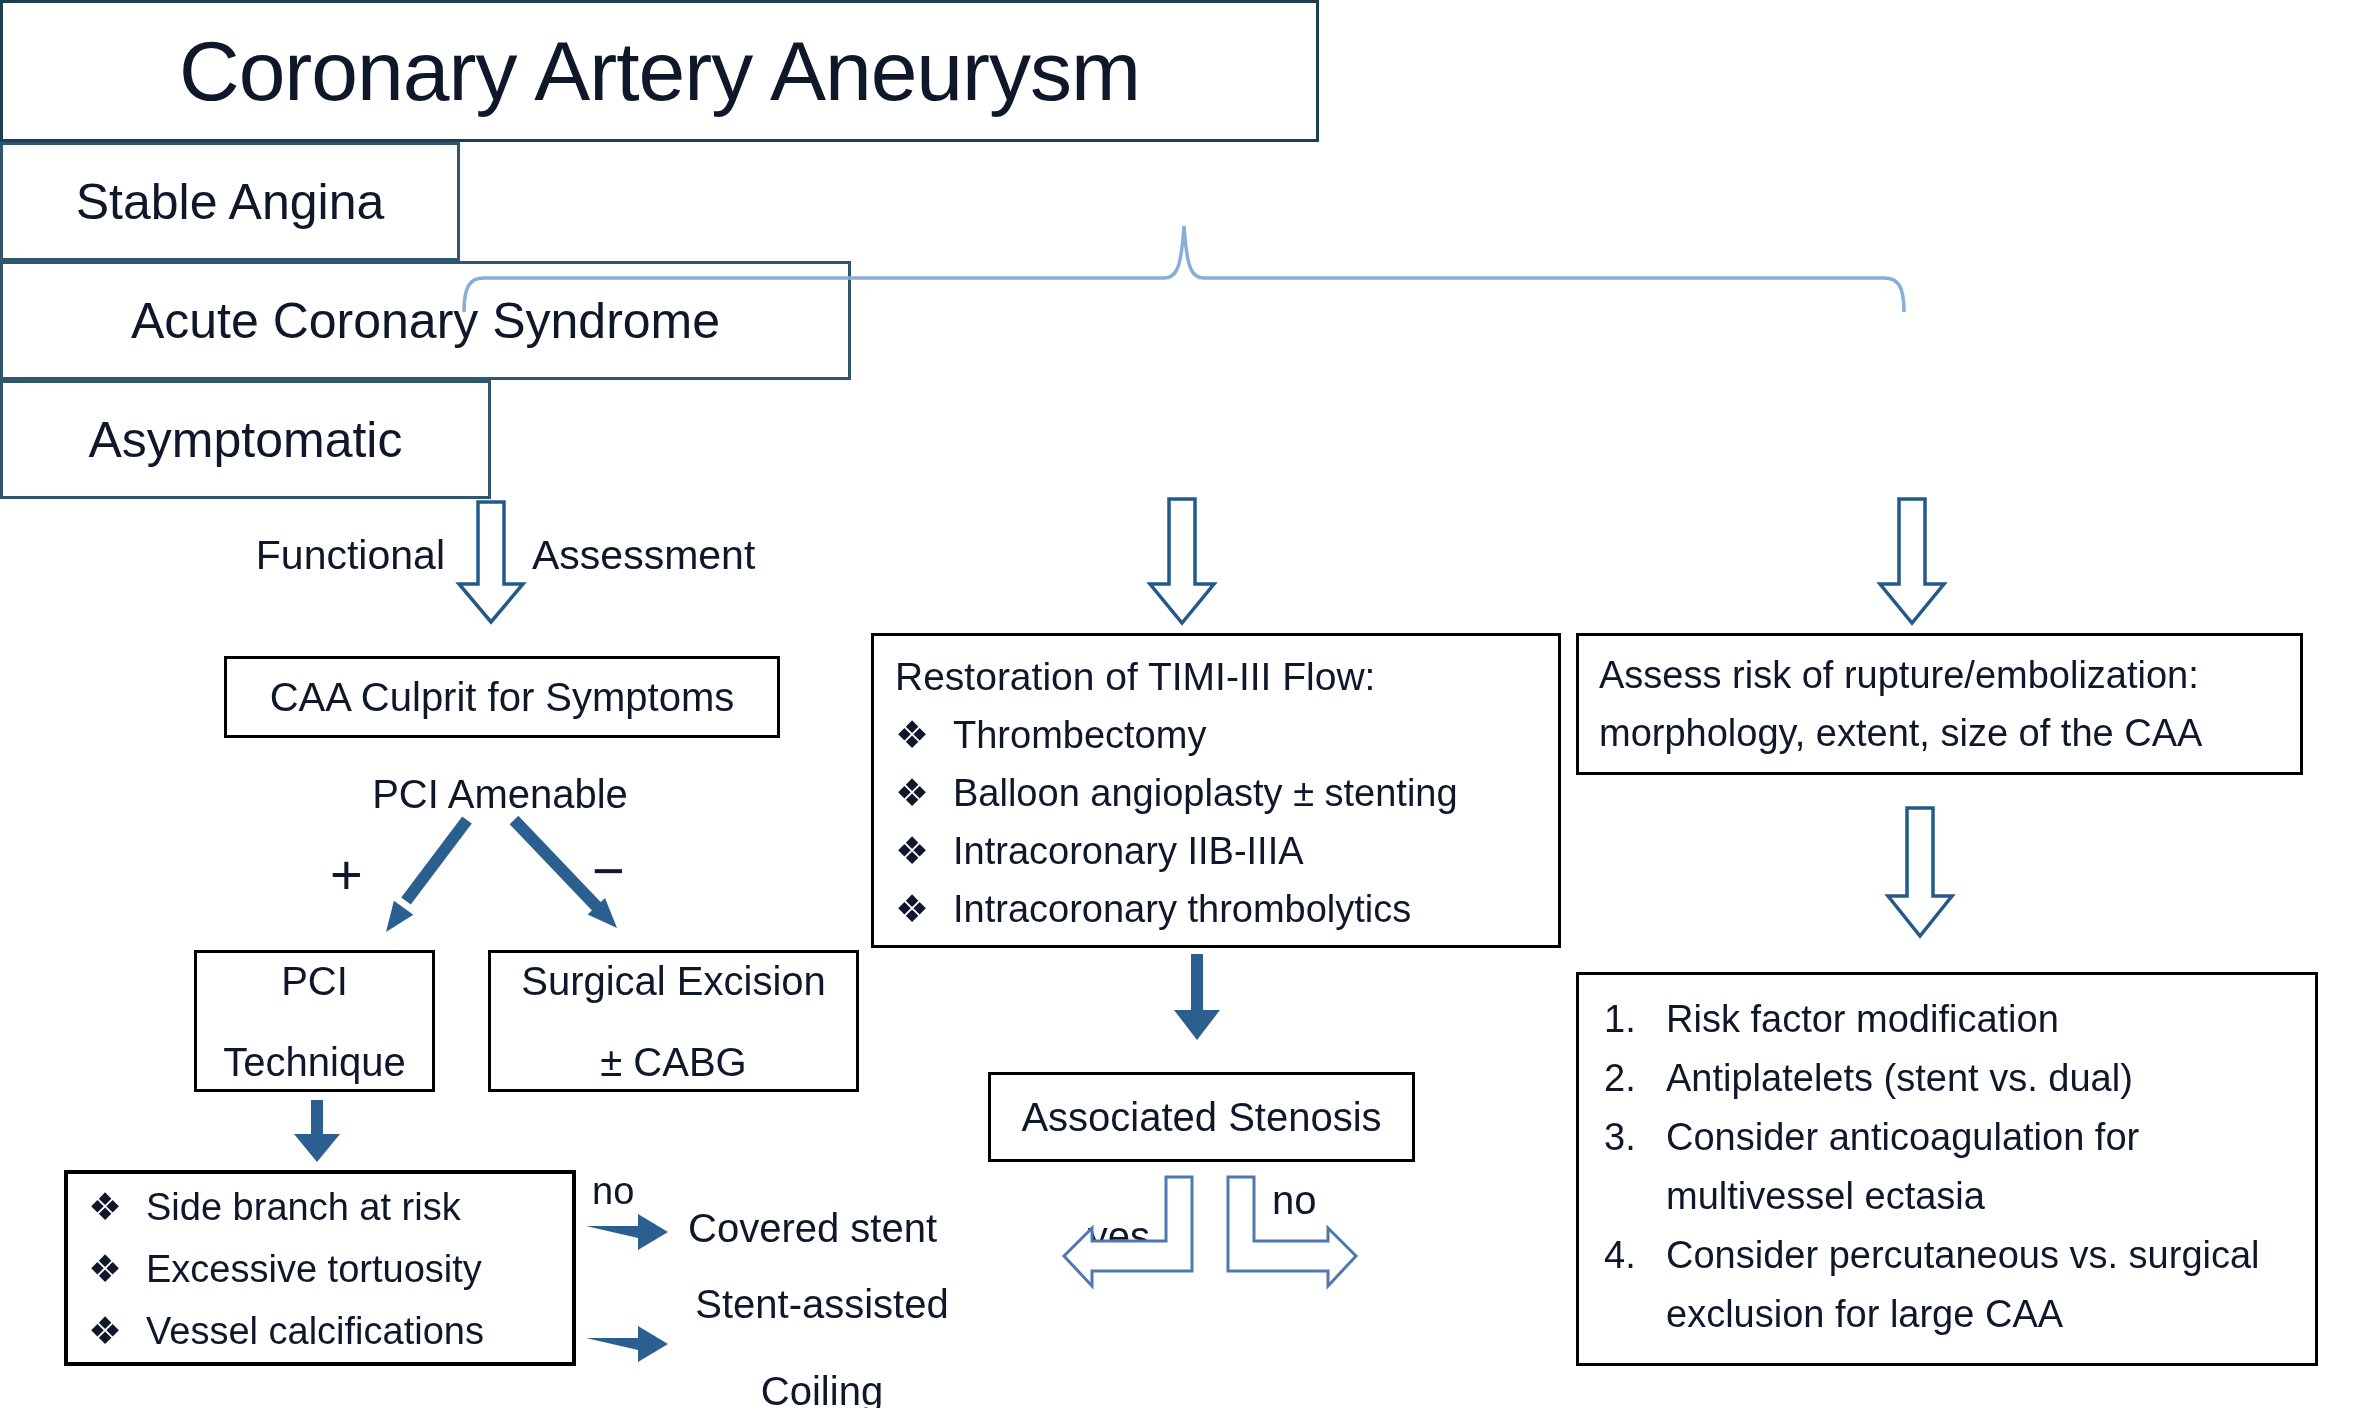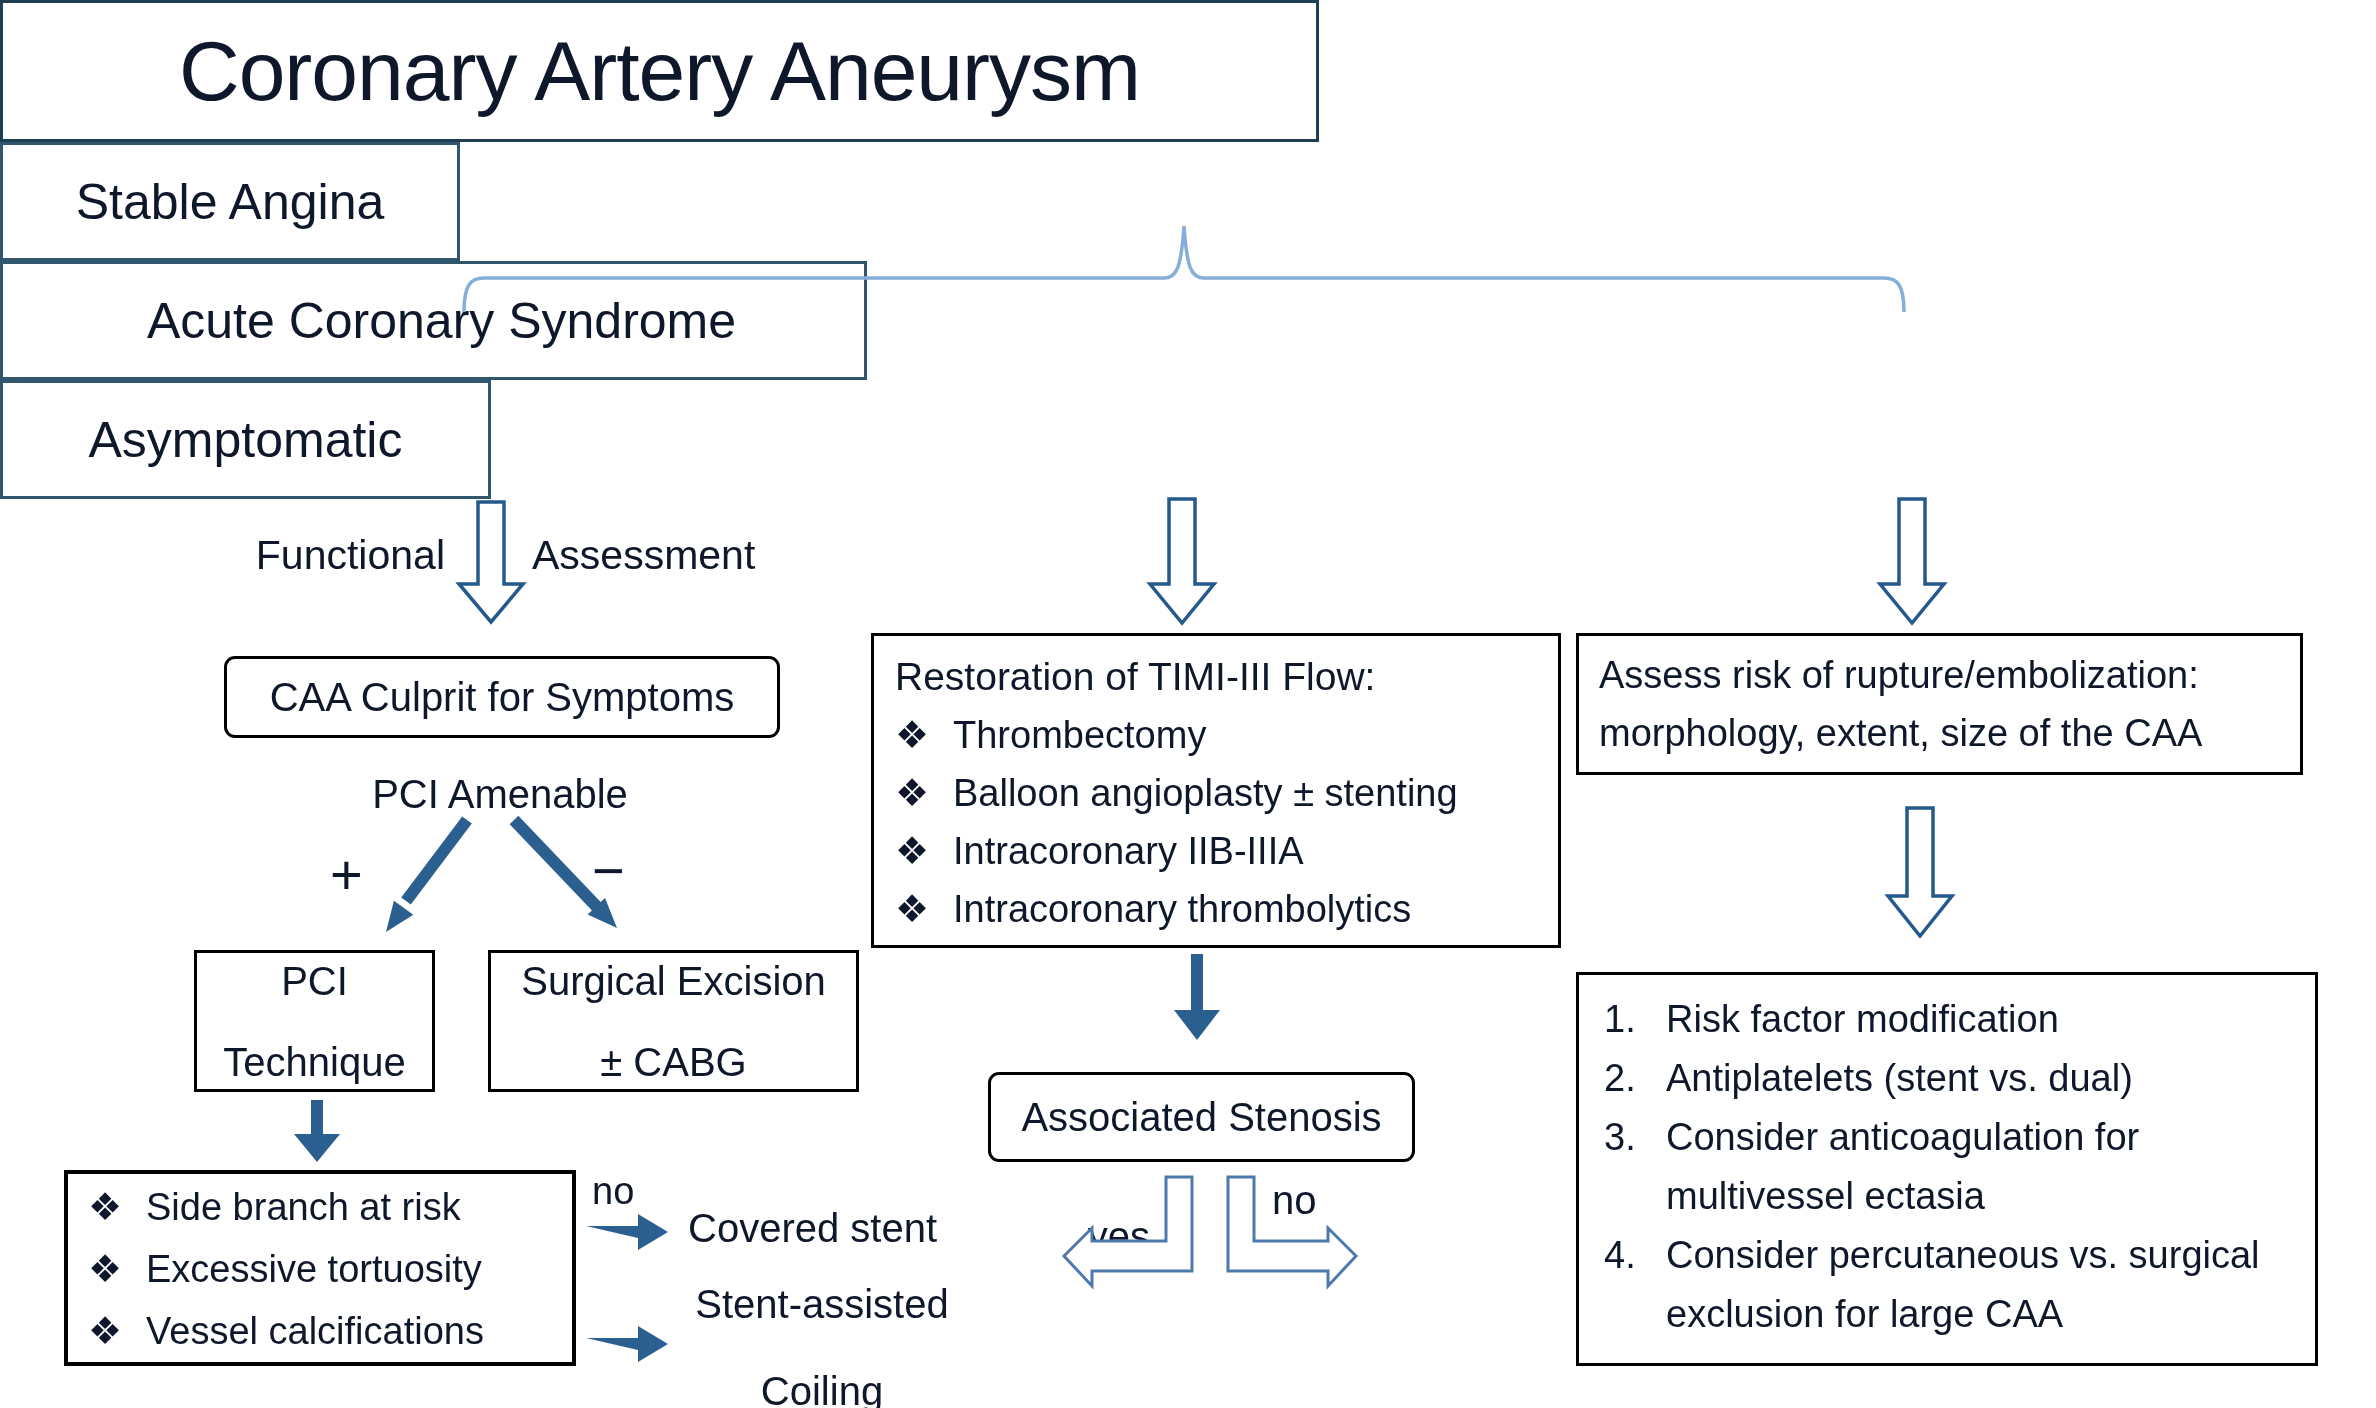--- a/index.html
+++ b/index.html
@@ -20,7 +20,7 @@
     font-size:50px;white-space:nowrap;
   }
   #hdr-stable{left:273px;width:454px;}
-  #hdr-acs{left:758px;width:845px;padding-left:16px;}
+  #hdr-acs{left:758px;width:845px;}
   #hdr-asym{left:1624px;width:485px;}
   .content-box{border:3px solid #000000;}
   .center-text{display:flex;align-items:center;justify-content:center;text-align:center;border-radius:11px;}

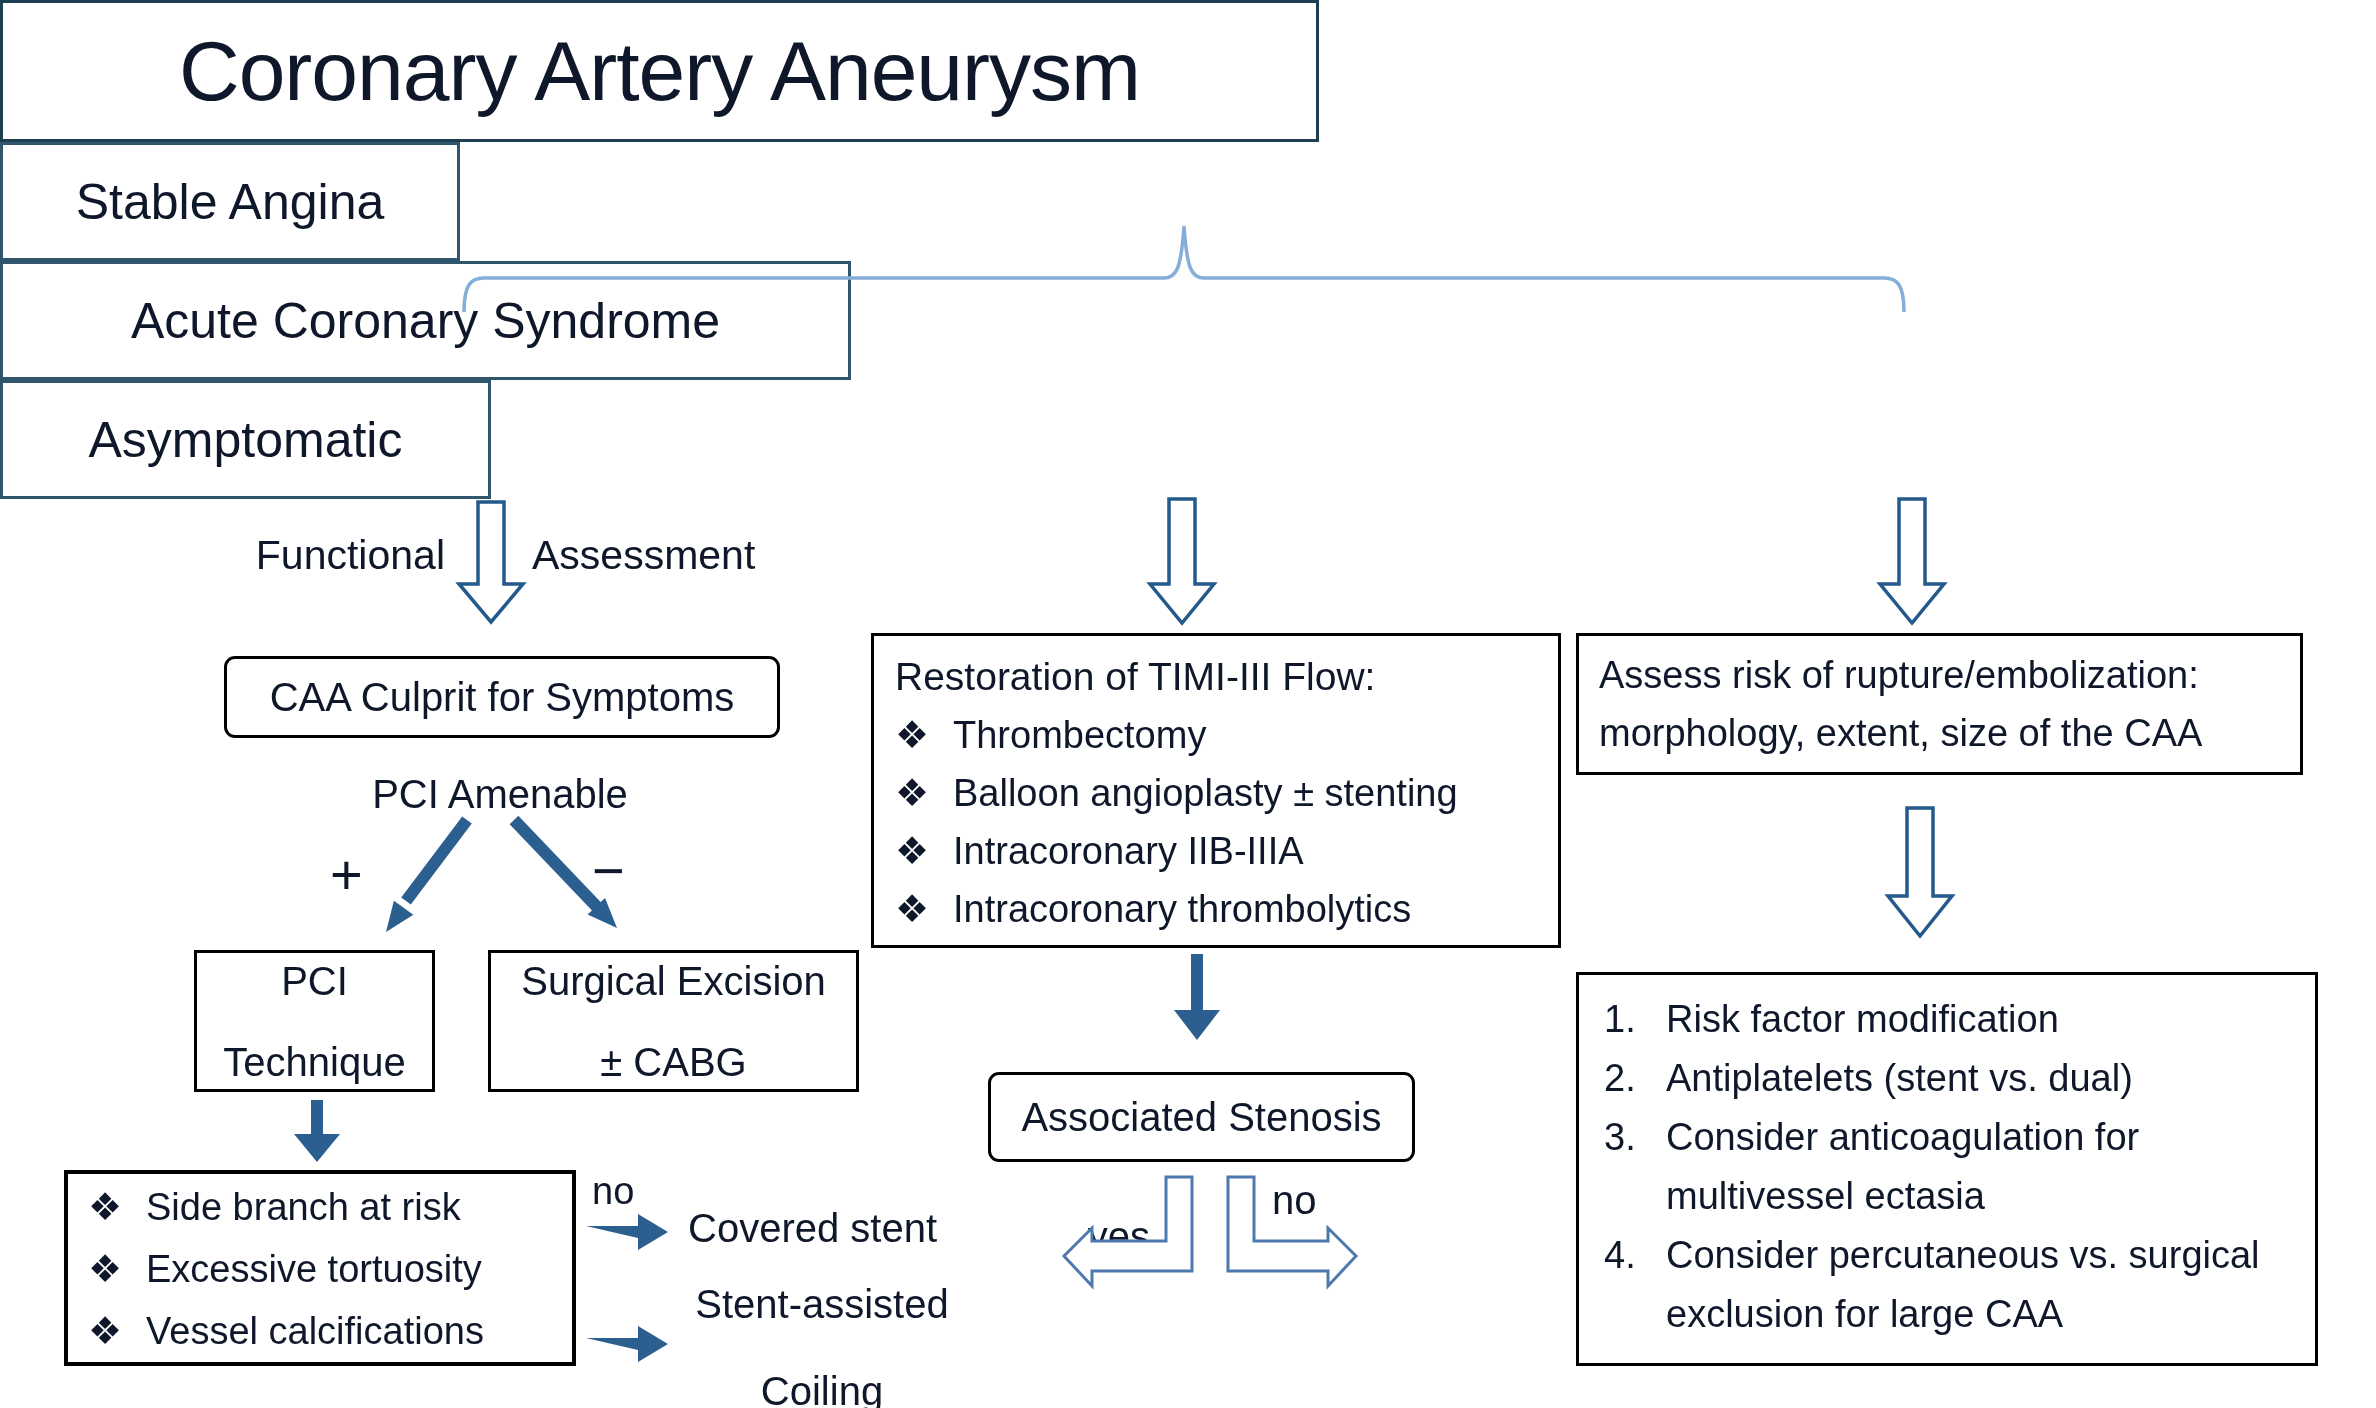--- a/index.html
+++ b/index.html
@@ -23,7 +23,7 @@
   #hdr-acs{left:758px;width:845px;}
   #hdr-asym{left:1624px;width:485px;}
   .content-box{border:3px solid #000000;}
-  .center-text{display:flex;align-items:center;justify-content:center;text-align:center;border-radius:11px;}
+  .center-text{display:flex;align-items:center;justify-content:center;text-align:center;}
   .lbl{position:absolute;font-size:41px;white-space:nowrap;}
   .lbl-right{text-align:right;}
   .bullet-list{position:absolute;margin:0;padding:0;list-style:none;}

